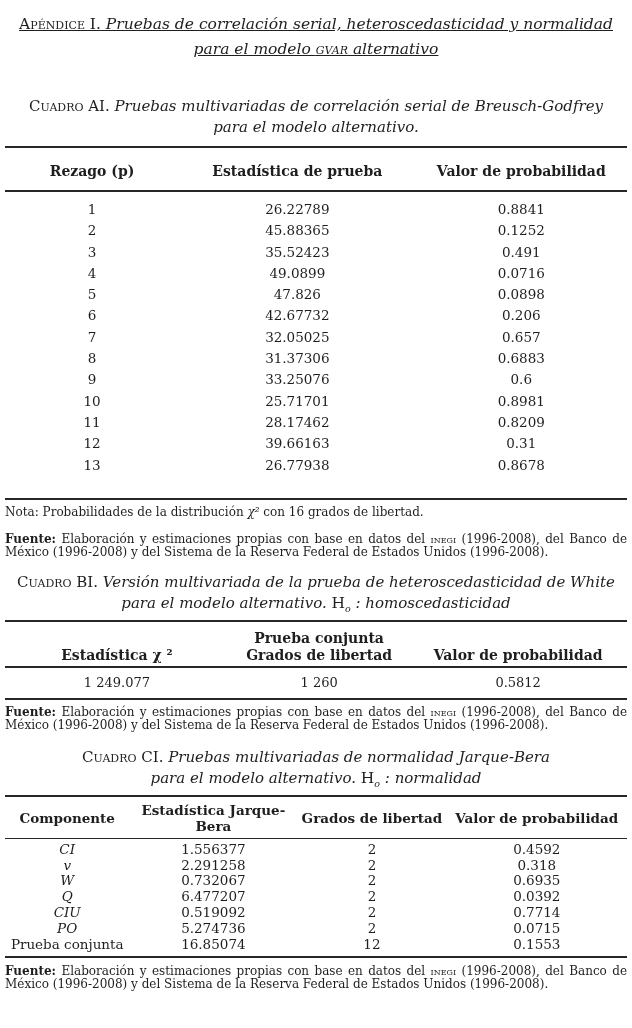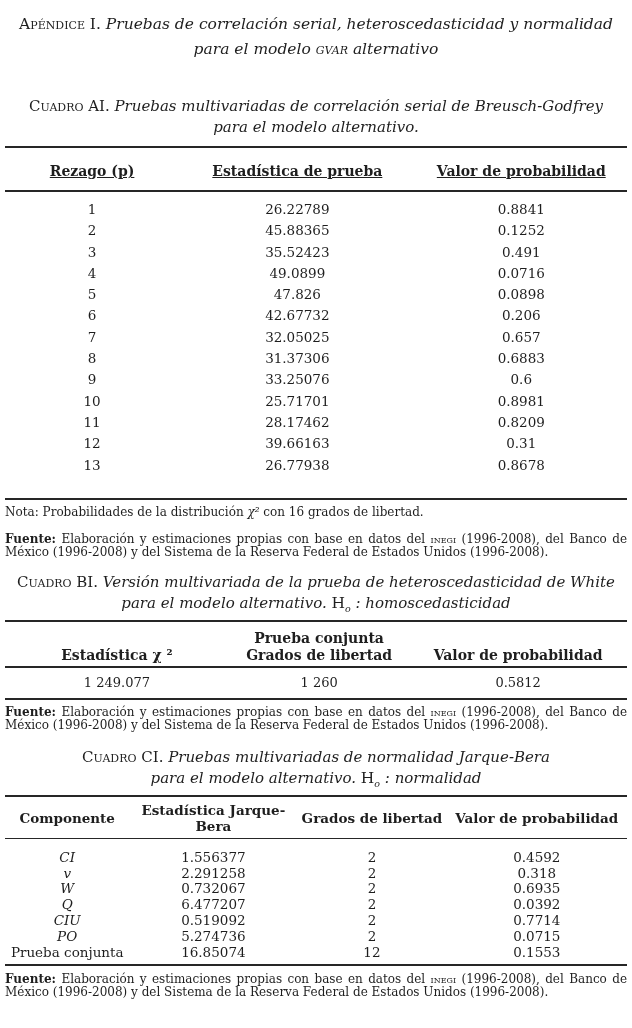--- a/index.html
+++ b/index.html
@@ -12,7 +12,7 @@
   .sc{font-variant:small-caps;}
   .it{font-style:italic;}
   
-  .doc-title{font-size:15.5px;line-height:25px;margin-bottom:33px;}
+  .doc-title{font-size:15.5px;line-height:25px;margin-bottom:33px;text-decoration:underline;}
   
   .caption{font-size:15px;line-height:22px;}
   .caption .cap-line2{line-height:21px;}

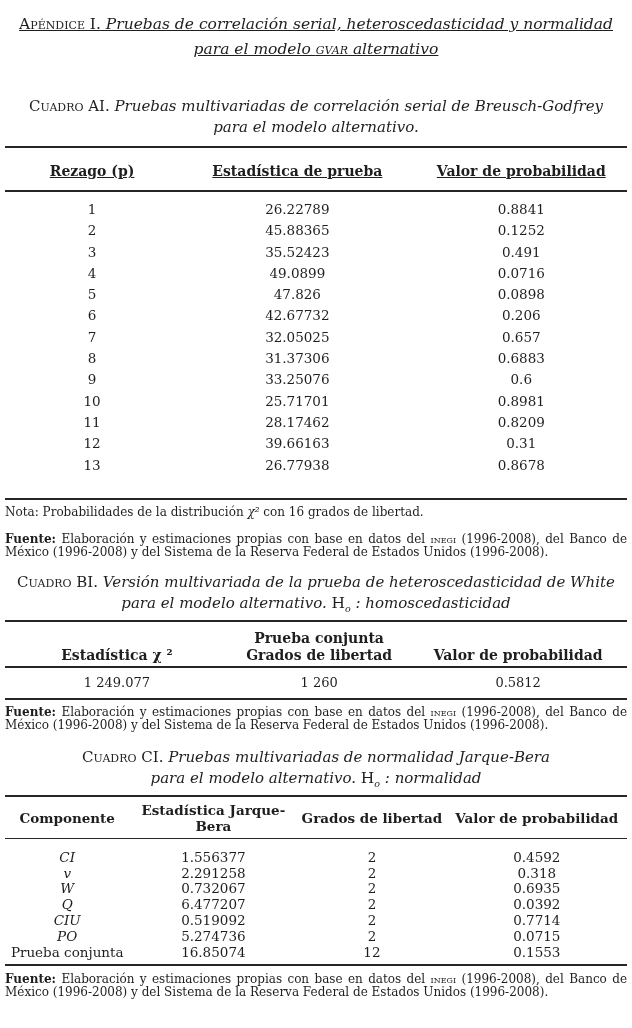--- a/index.html
+++ b/index.html
@@ -26,7 +26,7 @@
   .tbl td{padding:0;}
   
   .mt-ai{margin-top:8px;}
-  table.ai thead th{font-size:14px;padding:15px 0 11px 0;border-bottom:2px solid #262626;text-decoration:underline;}
+  table.ai thead th{font-size:14px;padding:15px 0 11px 0;border-bottom:2px solid #262626;}
   table.ai tbody td{font-size:13.5px;line-height:21.3px;}
   table.ai tbody tr:first-child td{padding-top:7px;}
   table.ai tbody tr:last-child td{padding-bottom:22px;}

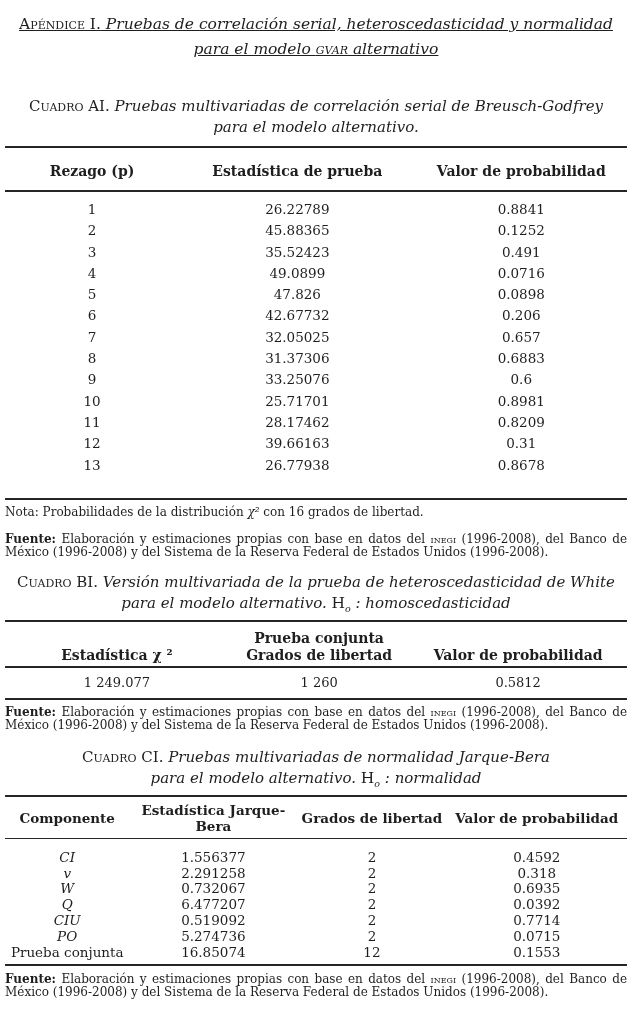--- a/index.html
+++ b/index.html
@@ -39,7 +39,7 @@
   .caption-ci{margin-top:14px;margin-bottom:6px;}
   table.ci thead th{font-size:13.5px;padding:5px 0 4px 0;border-bottom:1.5px solid #262626;}
   table.ci tbody td{font-size:13.5px;line-height:15.8px;}
-  table.ci tbody tr:first-child td{padding-top:11px;}
+  table.ci tbody tr:first-child td{padding-top:3px;}
   table.ci tbody tr:last-child td{padding-bottom:4px;}
   table.ci tbody td:first-child{font-style:italic;}
   table.ci tbody tr:last-child td:first-child{font-style:normal;}

